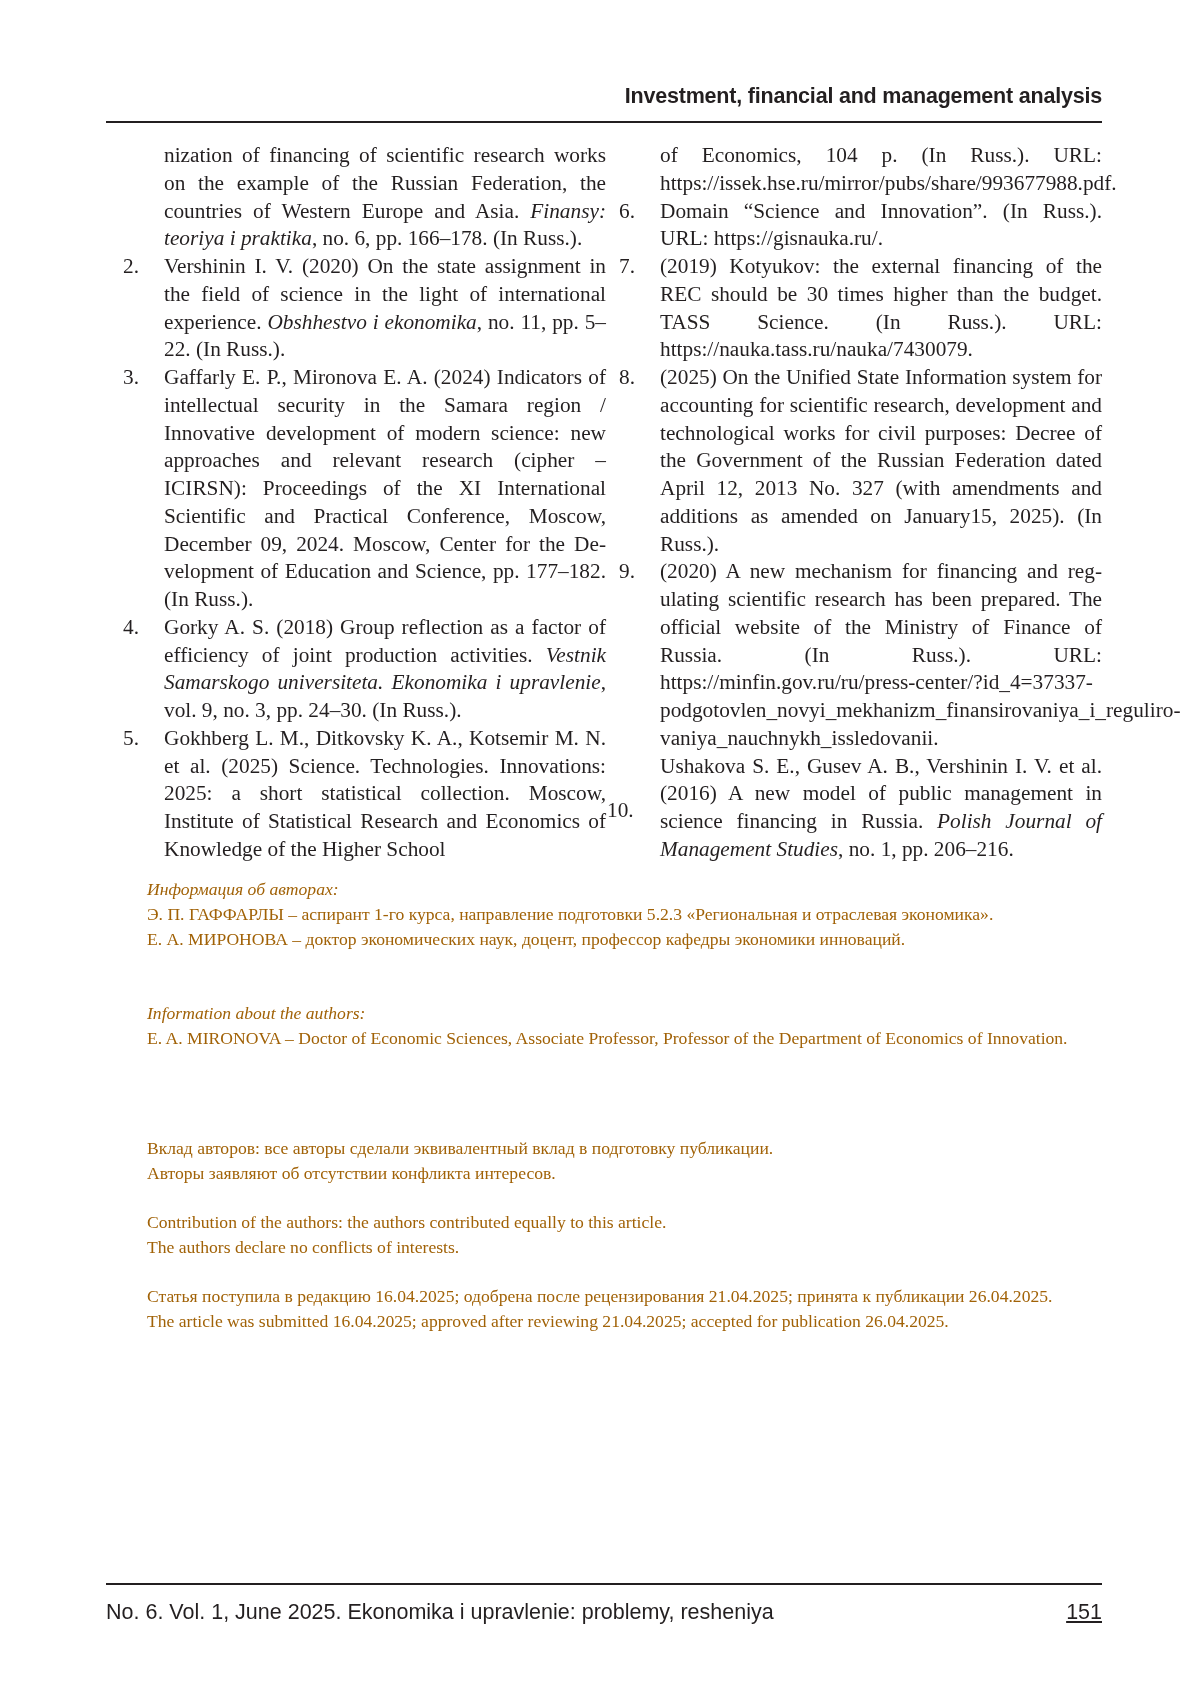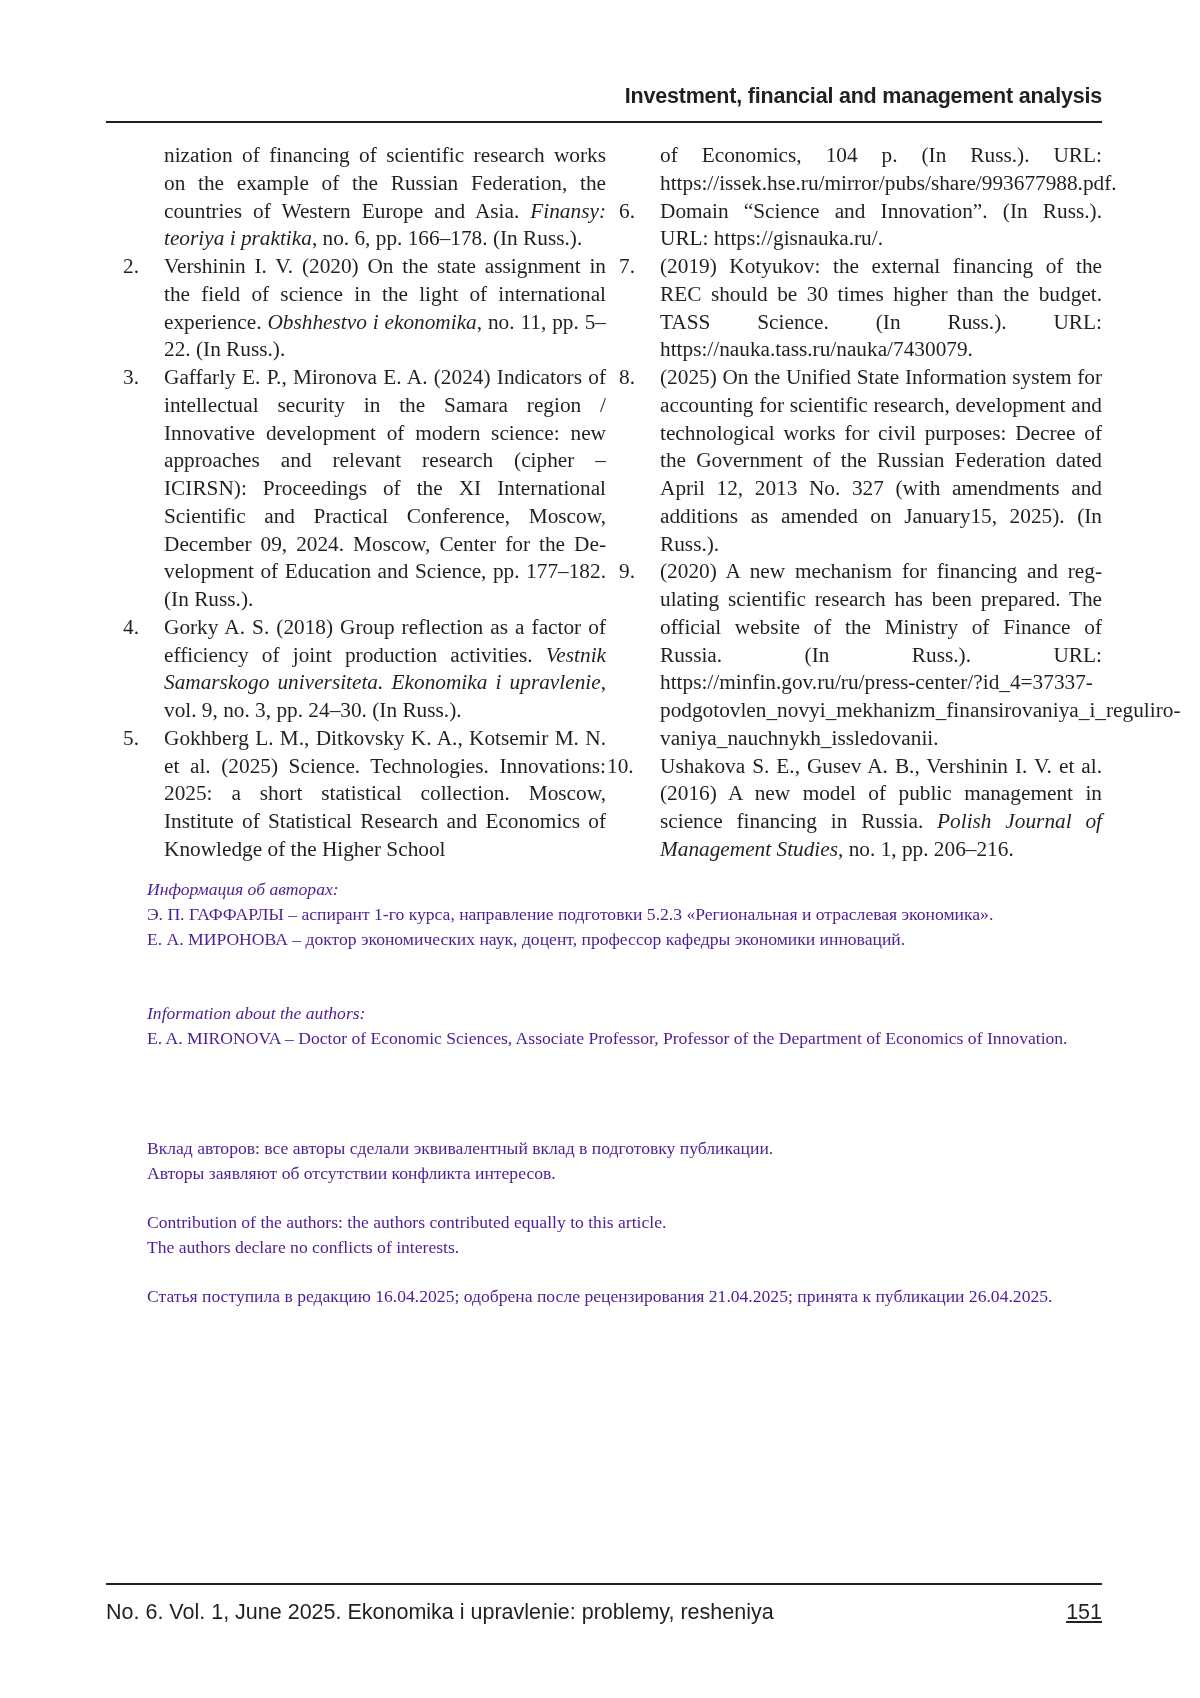--- a/index.html
+++ b/index.html
@@ -20,7 +20,7 @@
   .ref { position: relative; padding-left: 41px; text-align: justify; hyphens: manual; }
   .ref .num { position: absolute; left: 0; top: 0; }
   .col-right .ref .num { left: 0; }
-  .col-right .ref.two-digit .num { left: -12px; }
+  .col-right .ref.two-digit .num { left: -12px; margin-top: 44px; }
   .ref i { font-style: italic; }
 
   .info { position: absolute; left: 147px; width: 955px;

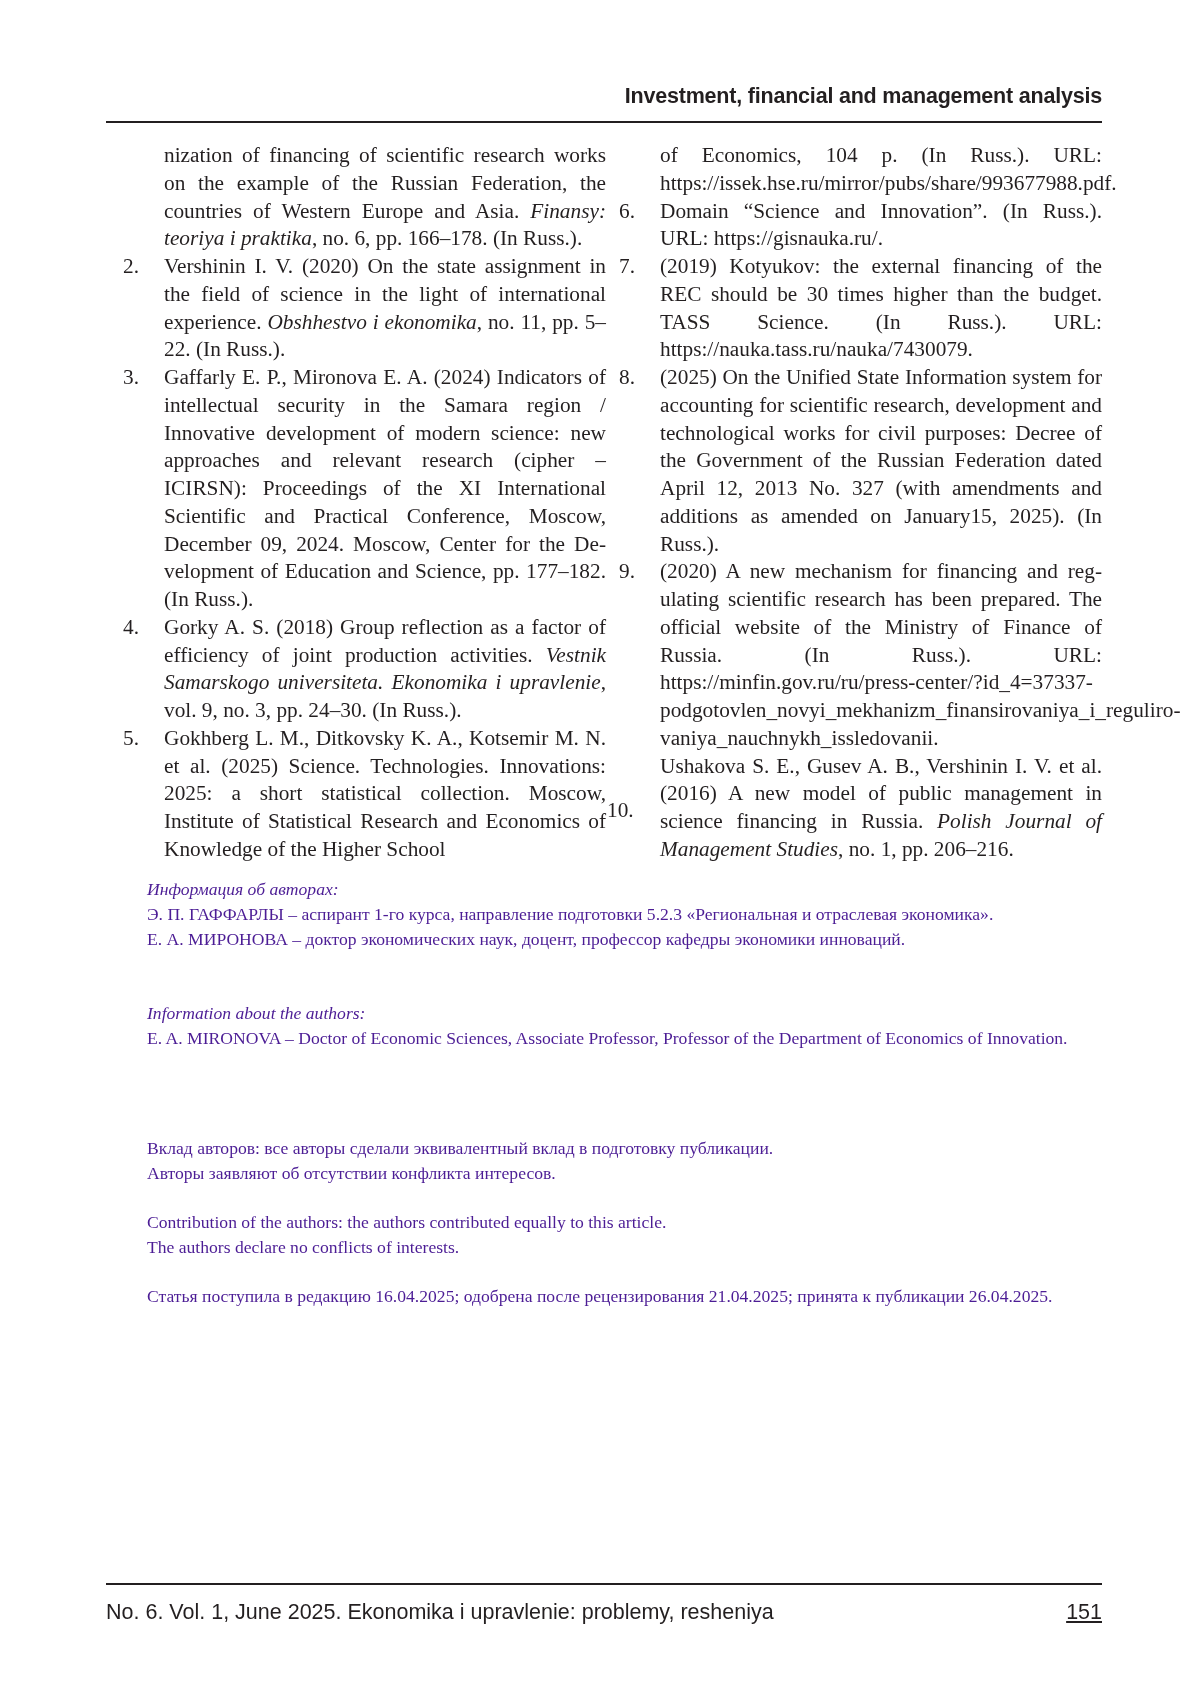--- a/index.html
+++ b/index.html
@@ -24,7 +24,7 @@
   .ref i { font-style: italic; }
 
   .info { position: absolute; left: 147px; width: 955px;
-    font-family: "Liberation Serif", serif; font-size: 17.6px; line-height: 24.8px; color: #4c1d95; }
+    font-family: "Liberation Serif", serif; font-size: 17.6px; line-height: 24.8px; color: #a16207; }
   .info p { margin: 0; }
   .info .it { font-style: italic; }
 

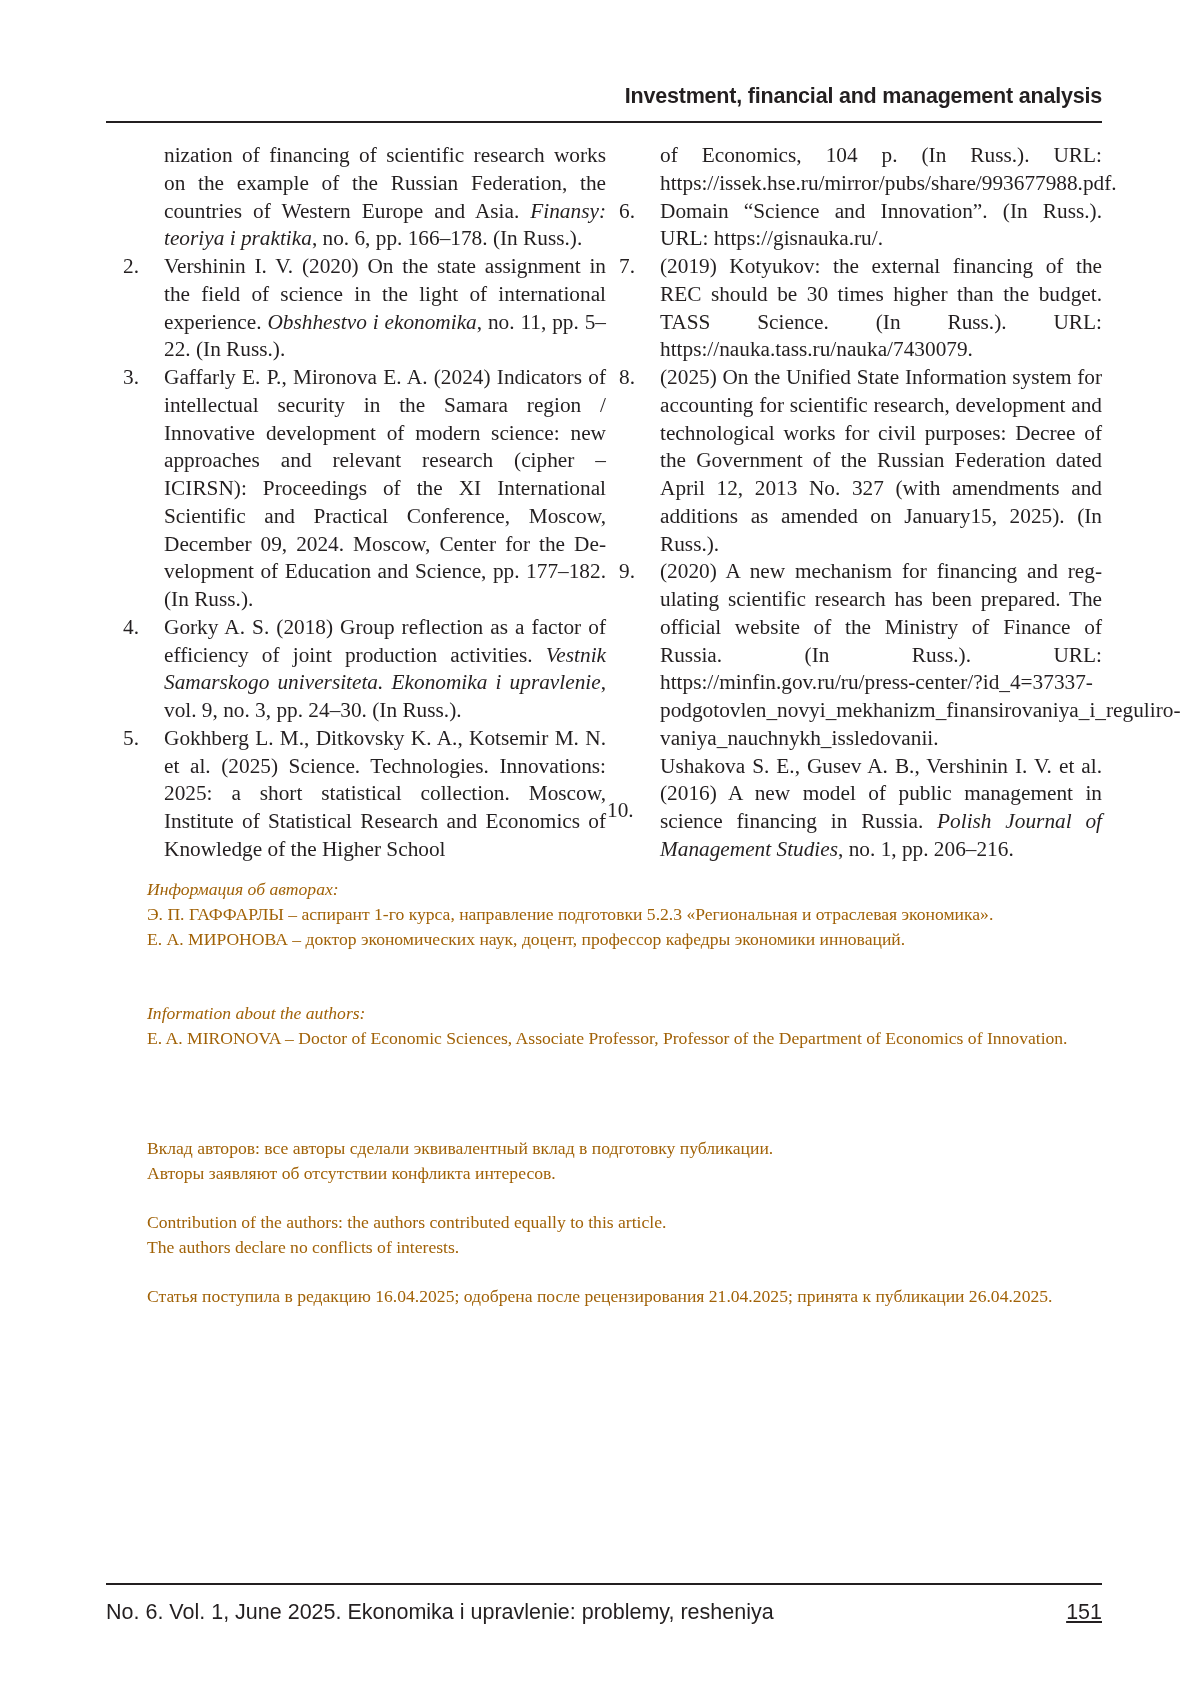--- a/index.html
+++ b/index.html
@@ -81,6 +81,7 @@
 
   <div class="info" style="top:1284px;">
     <p>Статья поступила в редакцию 16.04.2025; одобрена после рецензирования 21.04.2025; принята к публикации 26.04.2025.</p>
+    <p>The article was submitted 16.04.2025; approved after reviewing 21.04.2025; accepted for publication 26.04.2025.</p>
   </div>
 
   <div class="foot-rule"></div>

